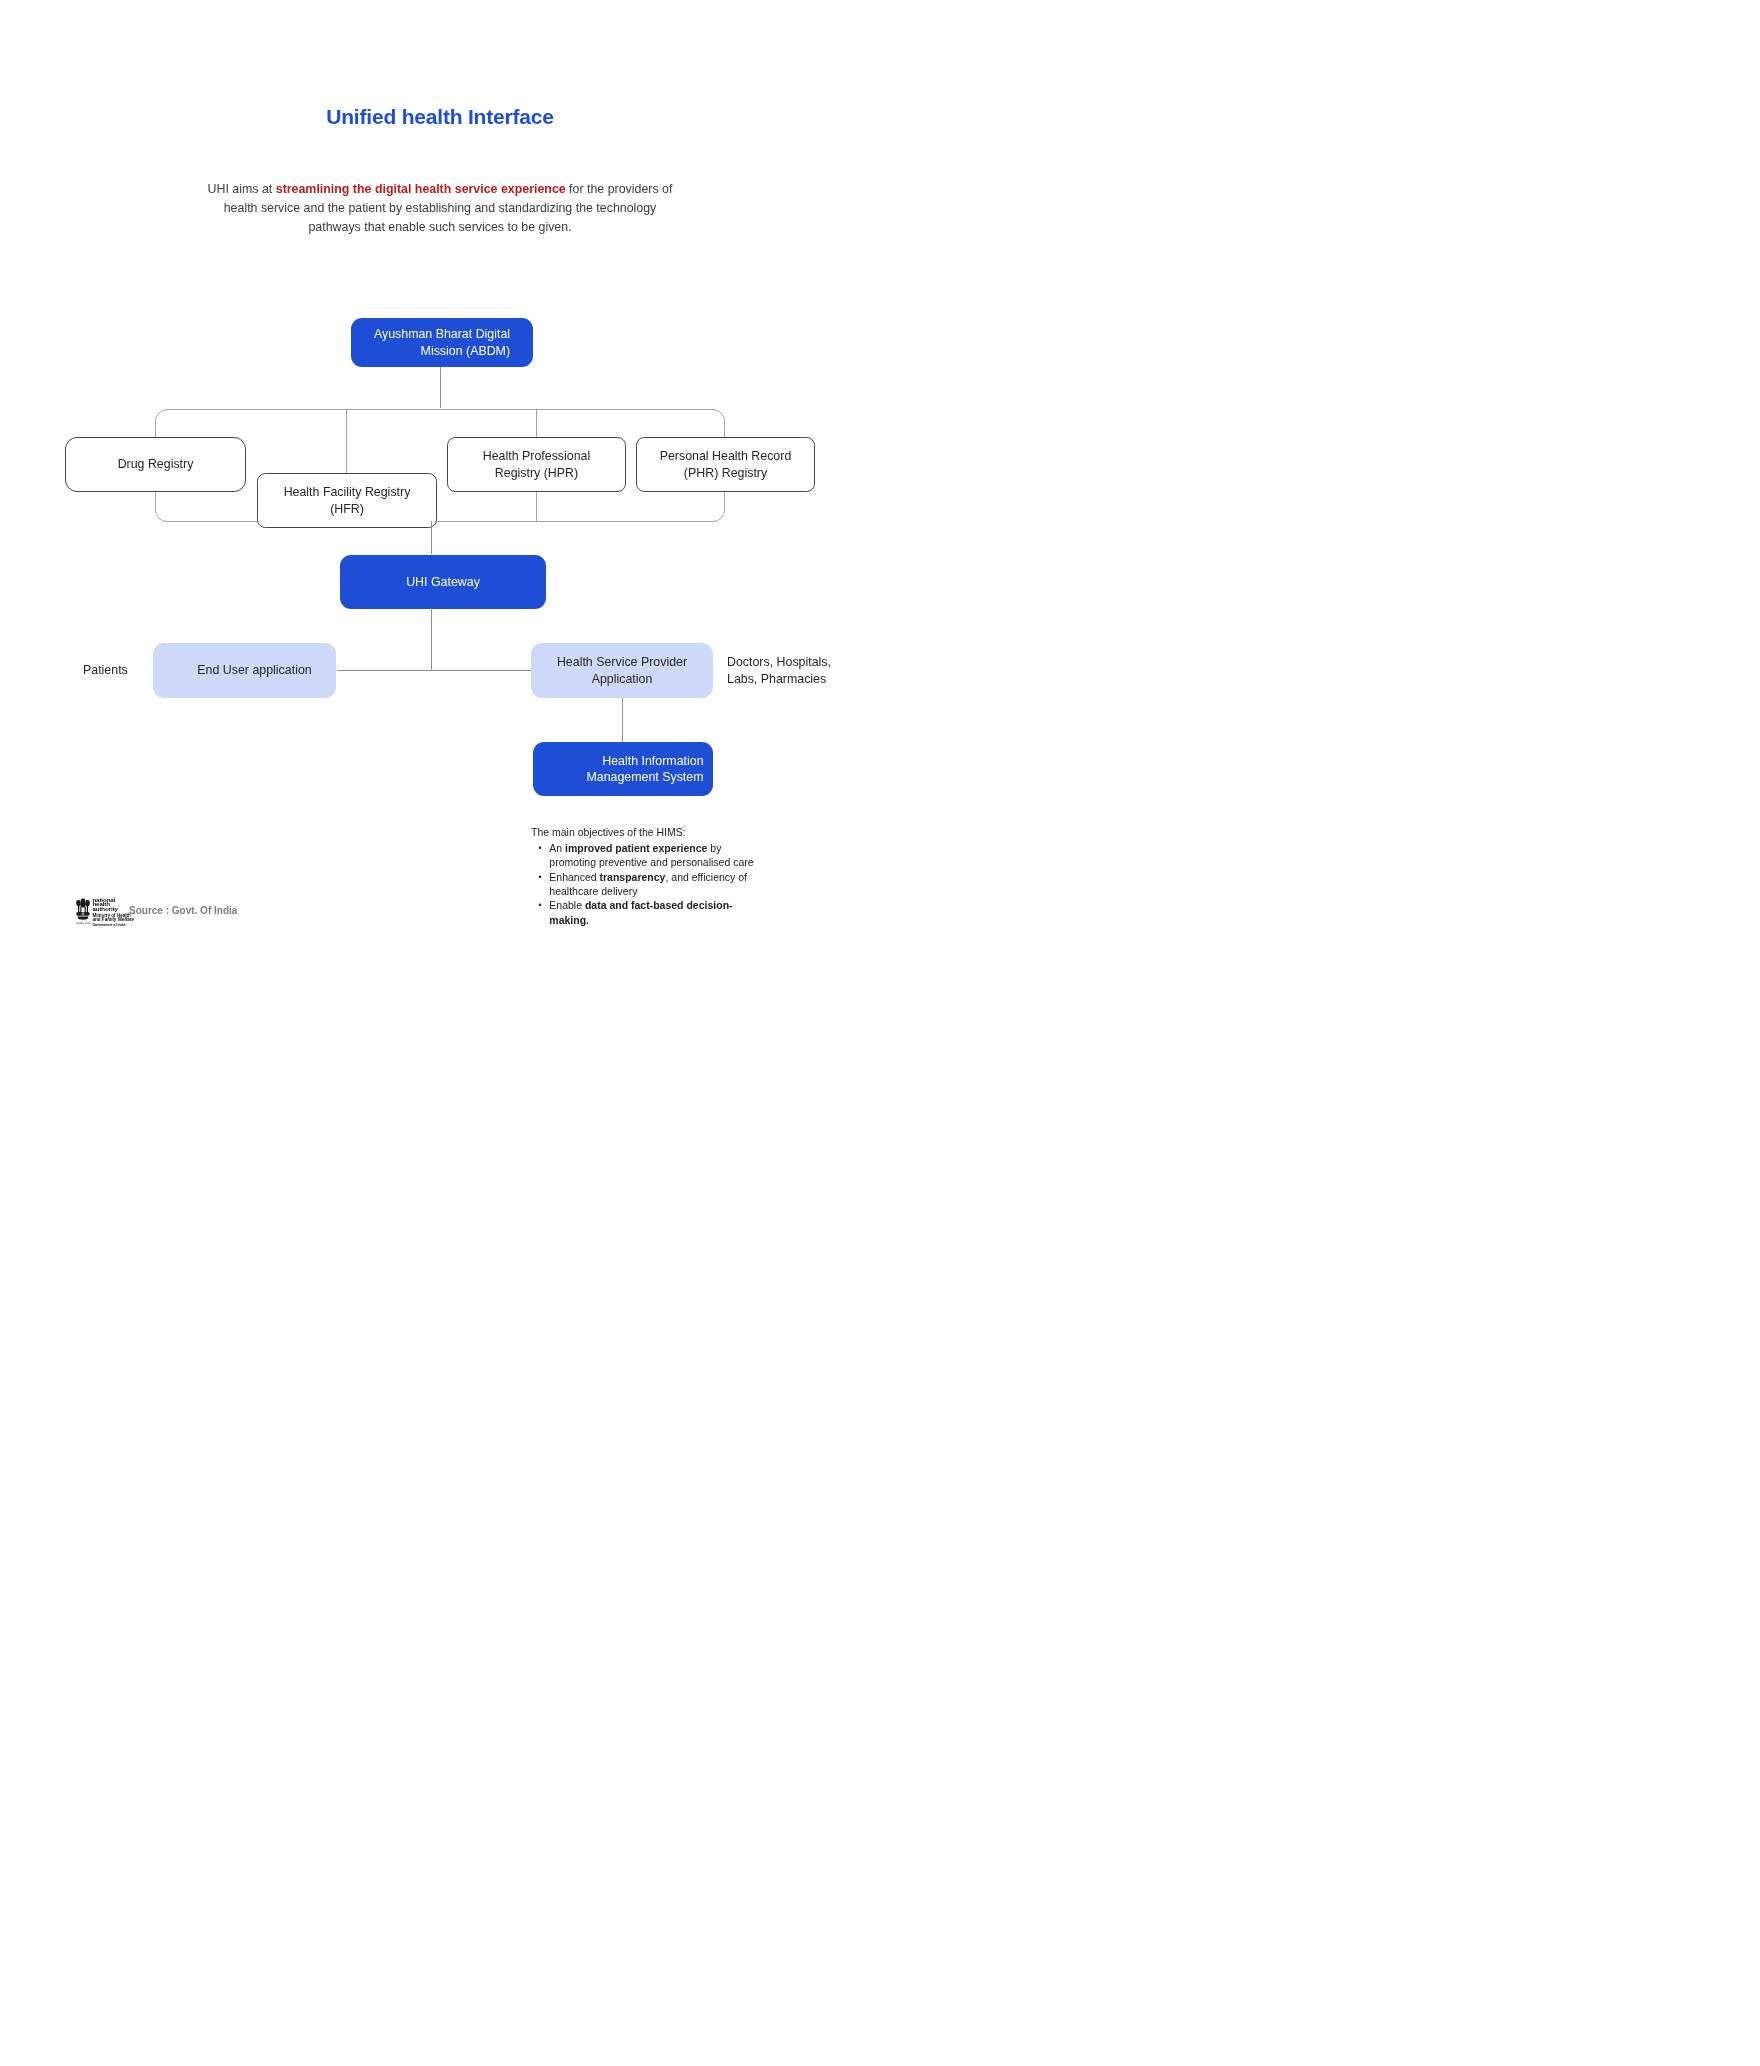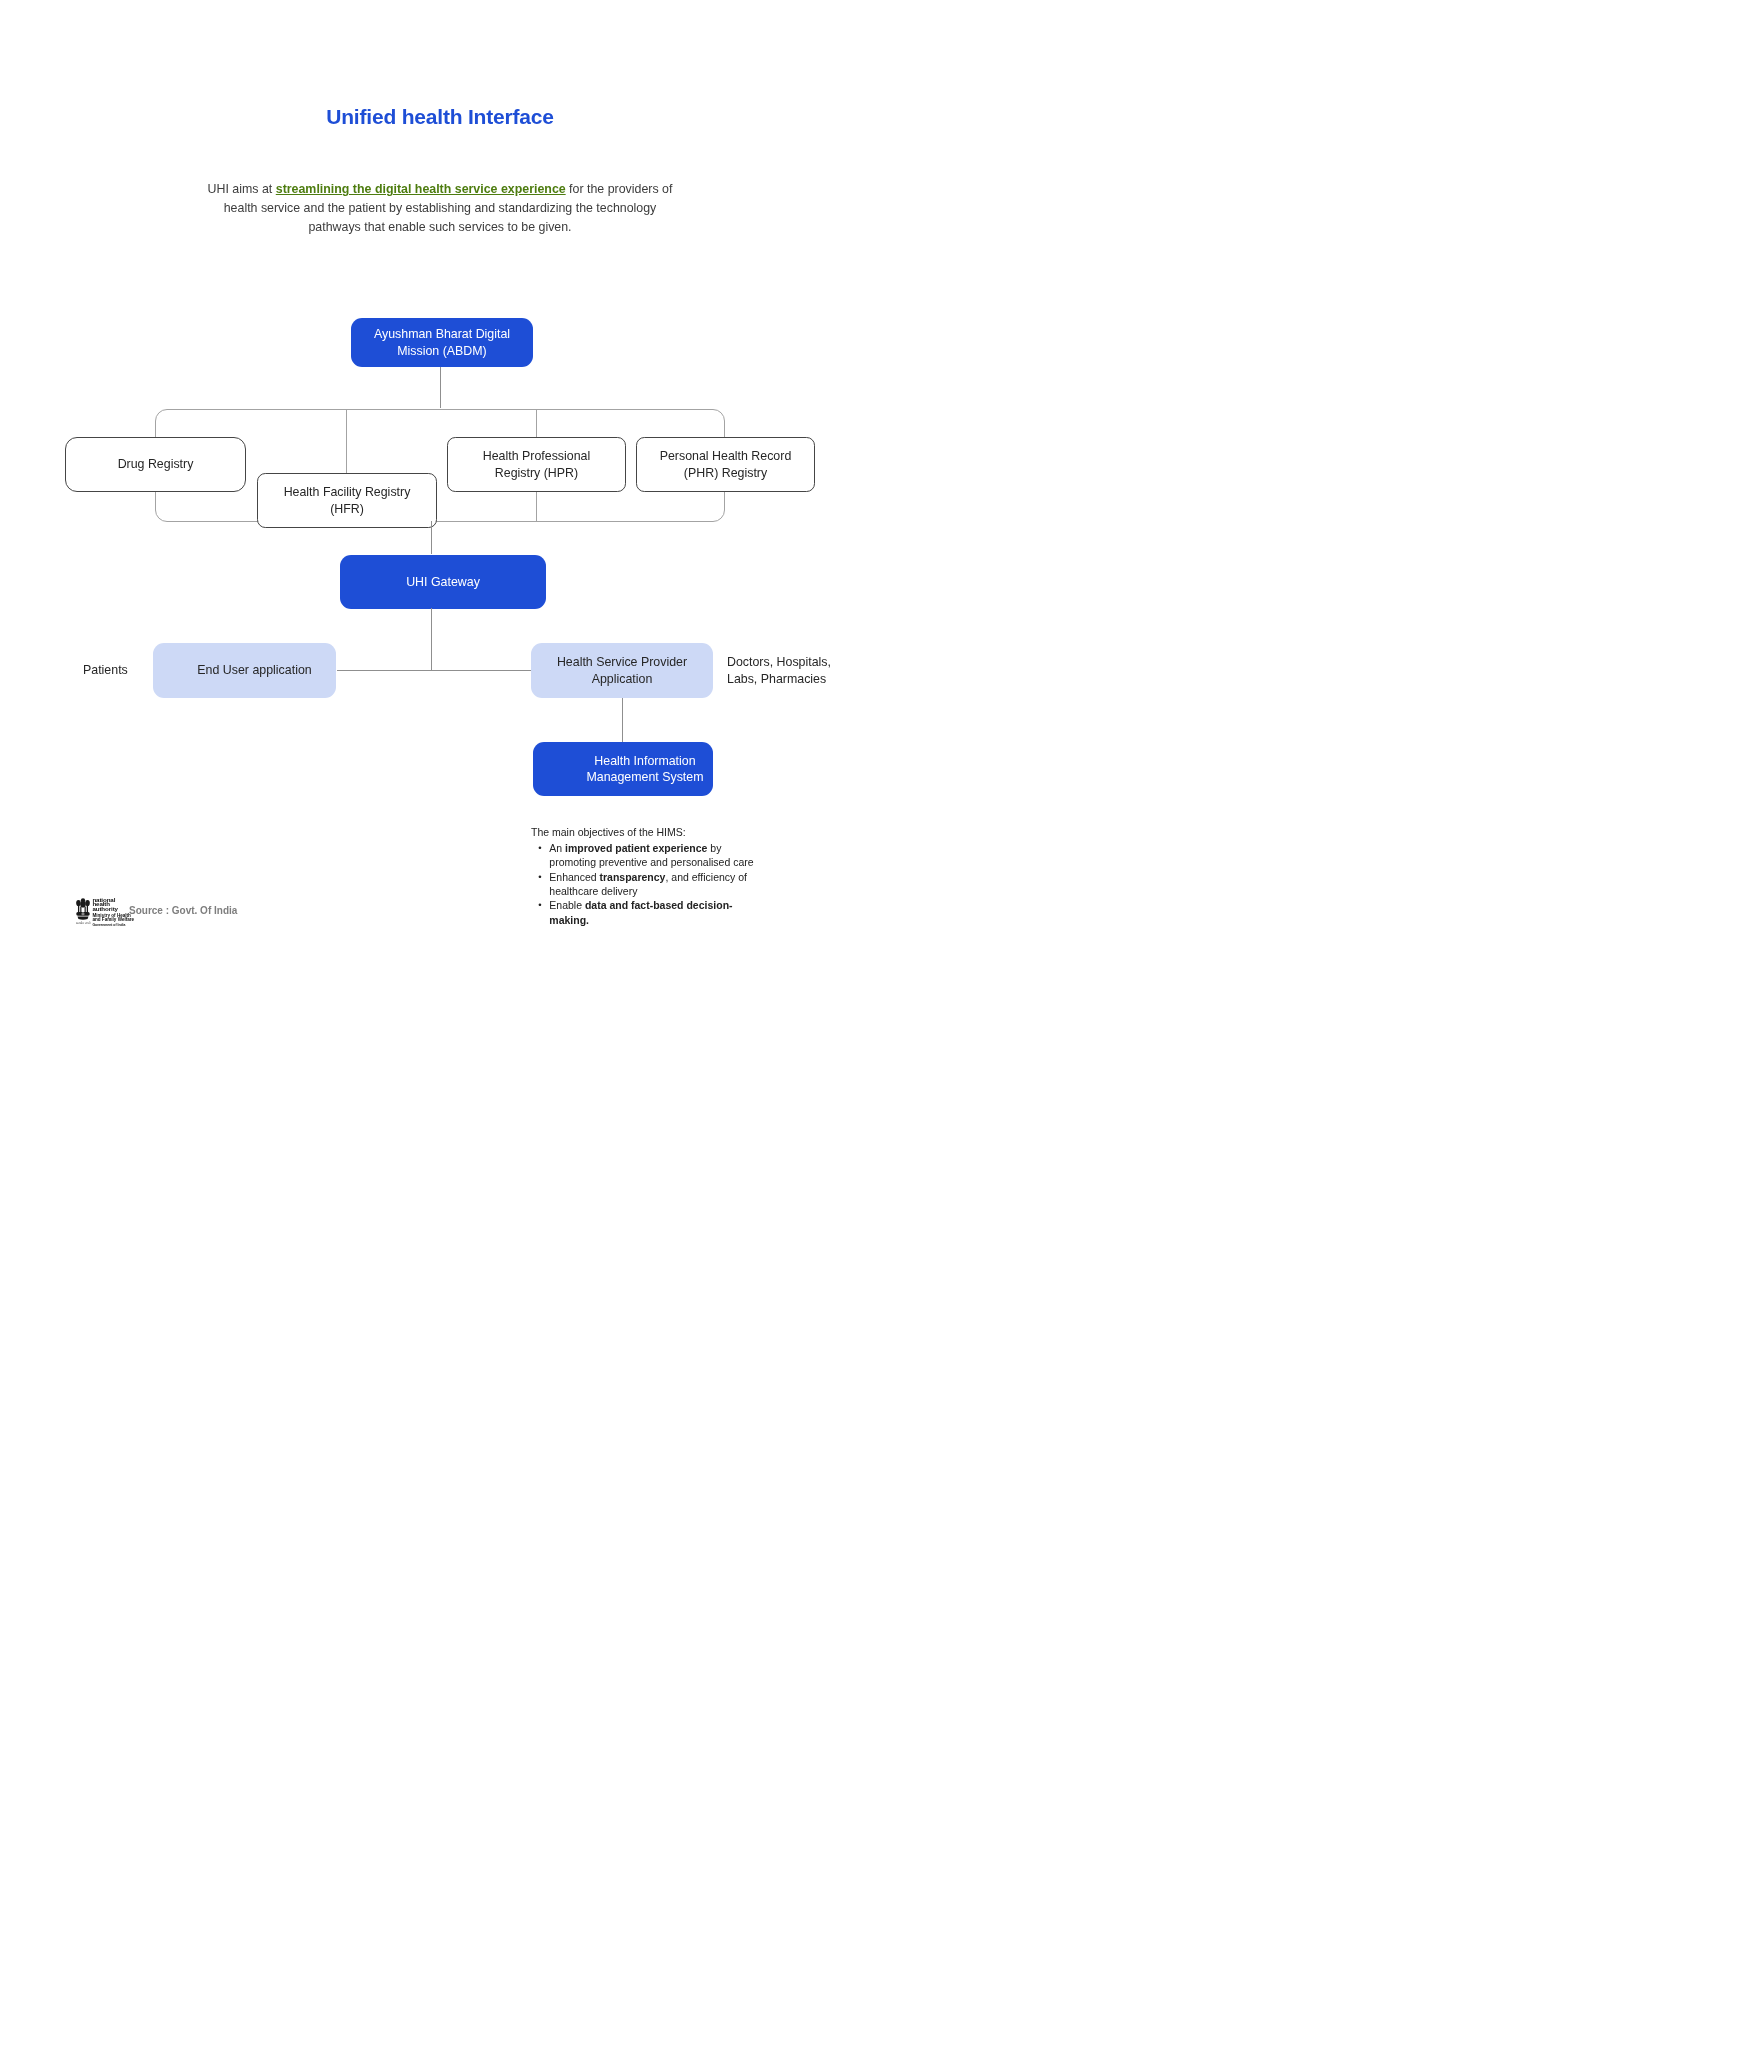--- a/index.html
+++ b/index.html
@@ -26,7 +26,7 @@
     top:180px;left:5.5px;width:869px;text-align:center;
     font-size:12.4px;line-height:19px;color:var(--paragraph-gray);
   }
-  .intro b{color:#4d7c0f;text-decoration:underline;}
+  .intro b{color:#b91c1c;}
   .node{
     display:flex;align-items:center;justify-content:center;text-align:center;
     font-size:12.4px;line-height:16.5px;white-space:pre-line;box-sizing:border-box;

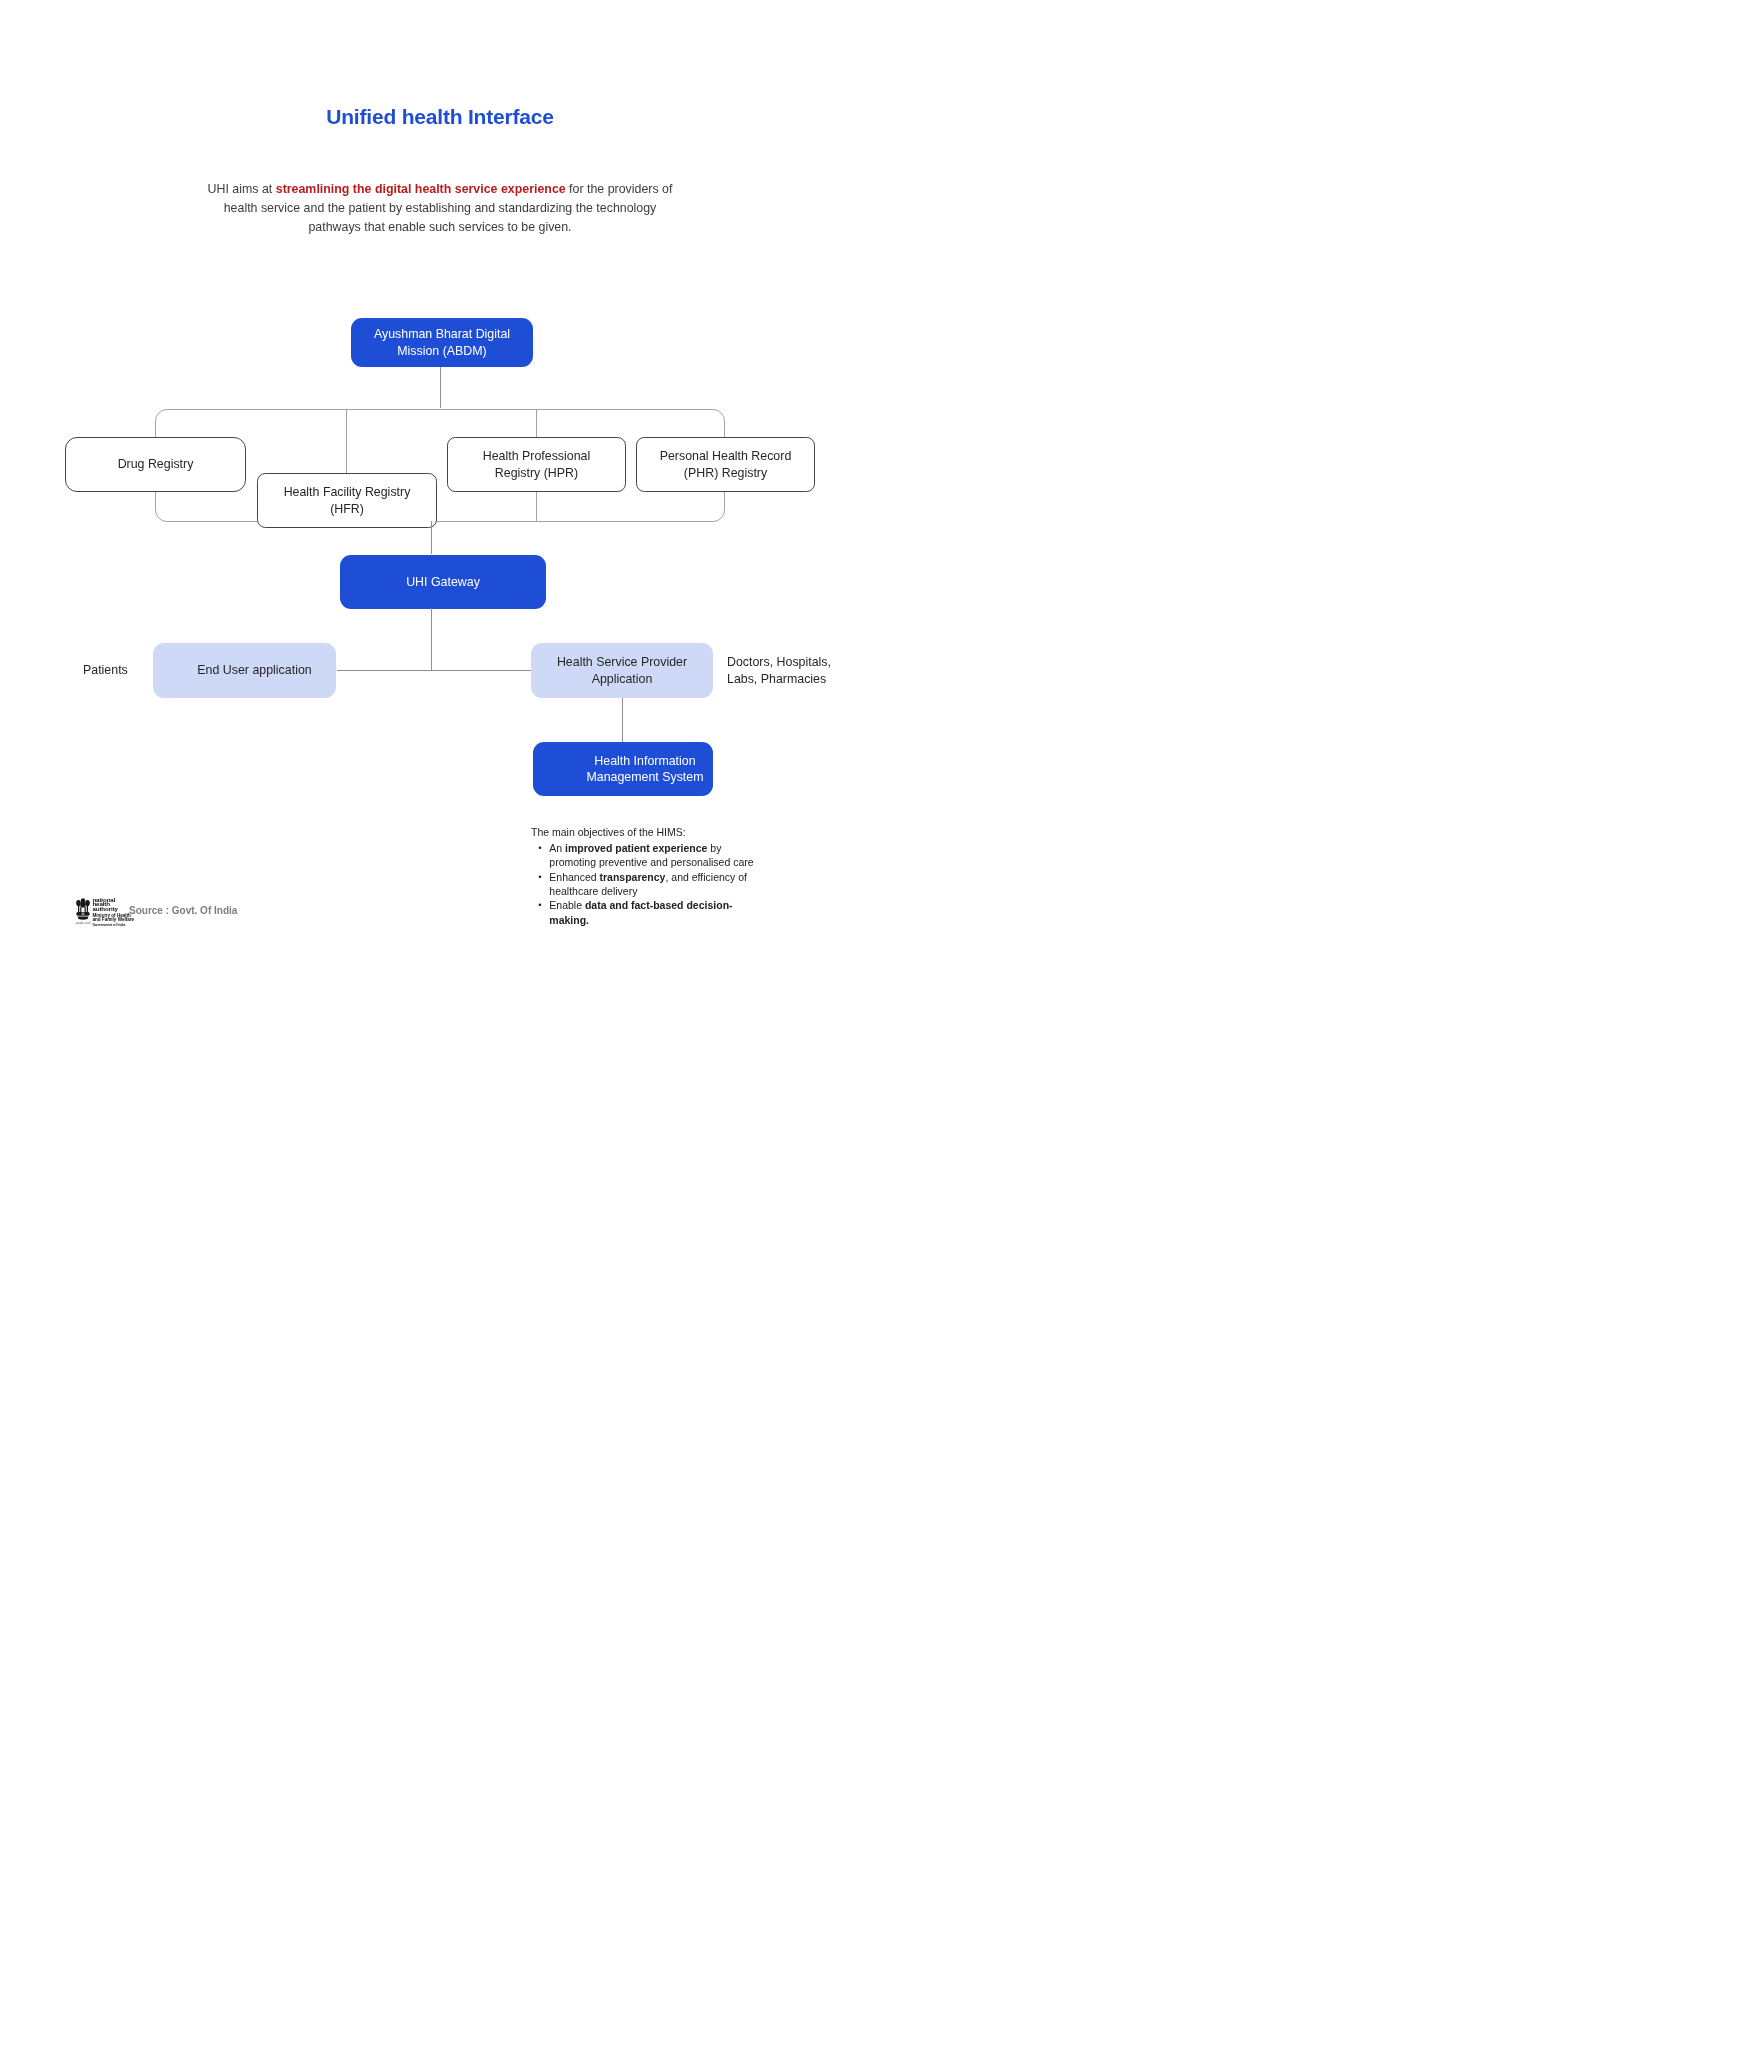--- a/index.html
+++ b/index.html
@@ -31,7 +31,7 @@
     display:flex;align-items:center;justify-content:center;text-align:center;
     font-size:12.4px;line-height:16.5px;white-space:pre-line;box-sizing:border-box;
   }
-  .node-blue{background:var(--primary-blue);color:#ffffff;border-radius:11px;}
+  .node-blue{background:var(--primary-blue);color:#ffffff;border-radius:11px;text-align:right;}
   .node-light{background:var(--light-blue);color:var(--text-dark);border-radius:11px;}
   .node-white{background:#ffffff;color:var(--text-dark);border:0.7px solid var(--box-border);border-radius:8.3px;}
   .vline{width:0.7px;background:var(--connector-gray);}

